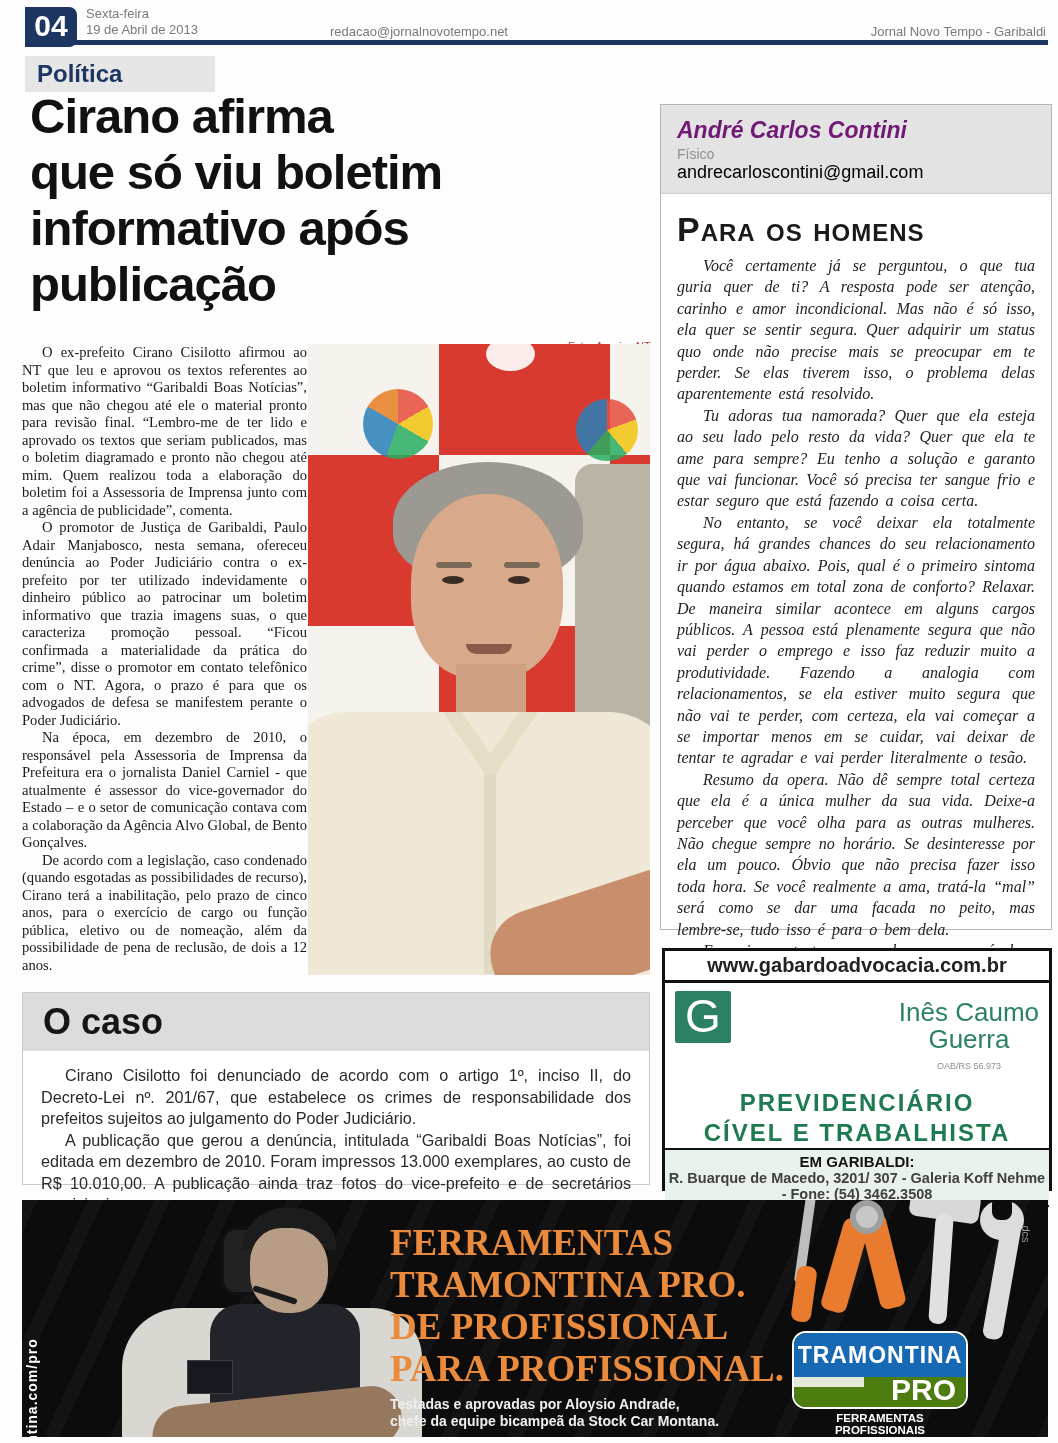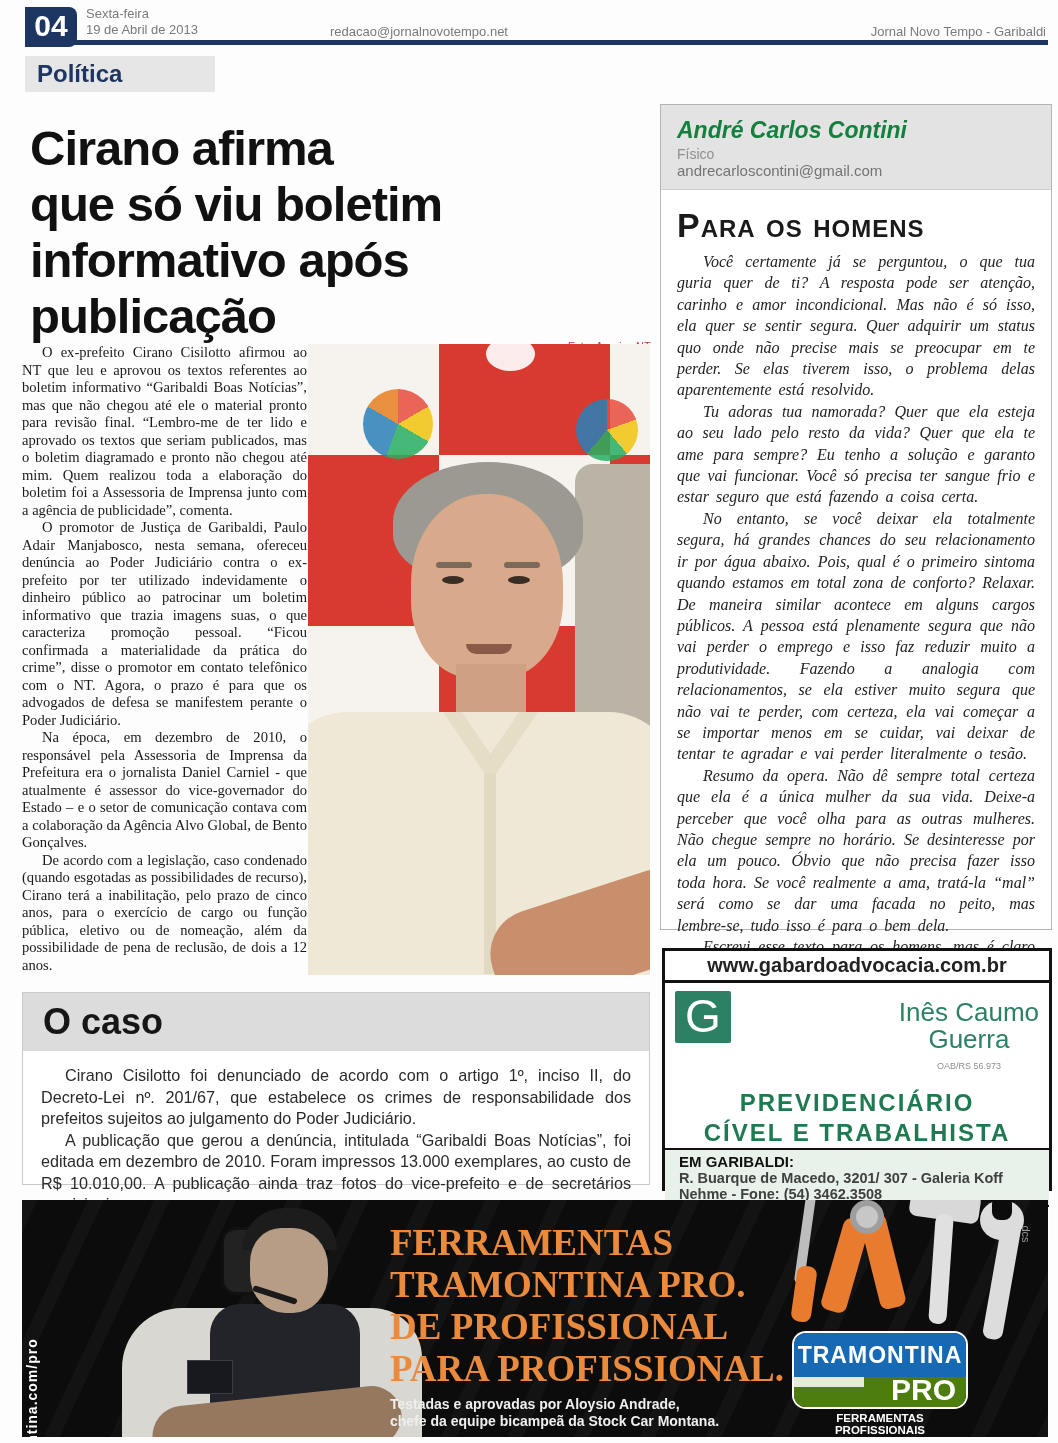--- a/index.html
+++ b/index.html
@@ -17,7 +17,7 @@
     color:#1d3561; font-weight:bold; font-size:24px; padding:4px 0 0 12px; }
 
   
-  .headline { position:absolute; left:30px; top:120px; width:620px; color:#111;
+  .headline { position:absolute; left:30px; top:88px; width:620px; color:#111;
     font-size:49px; font-weight:bold; line-height:56px; letter-spacing:-1px; white-space:pre-line; }
 
   

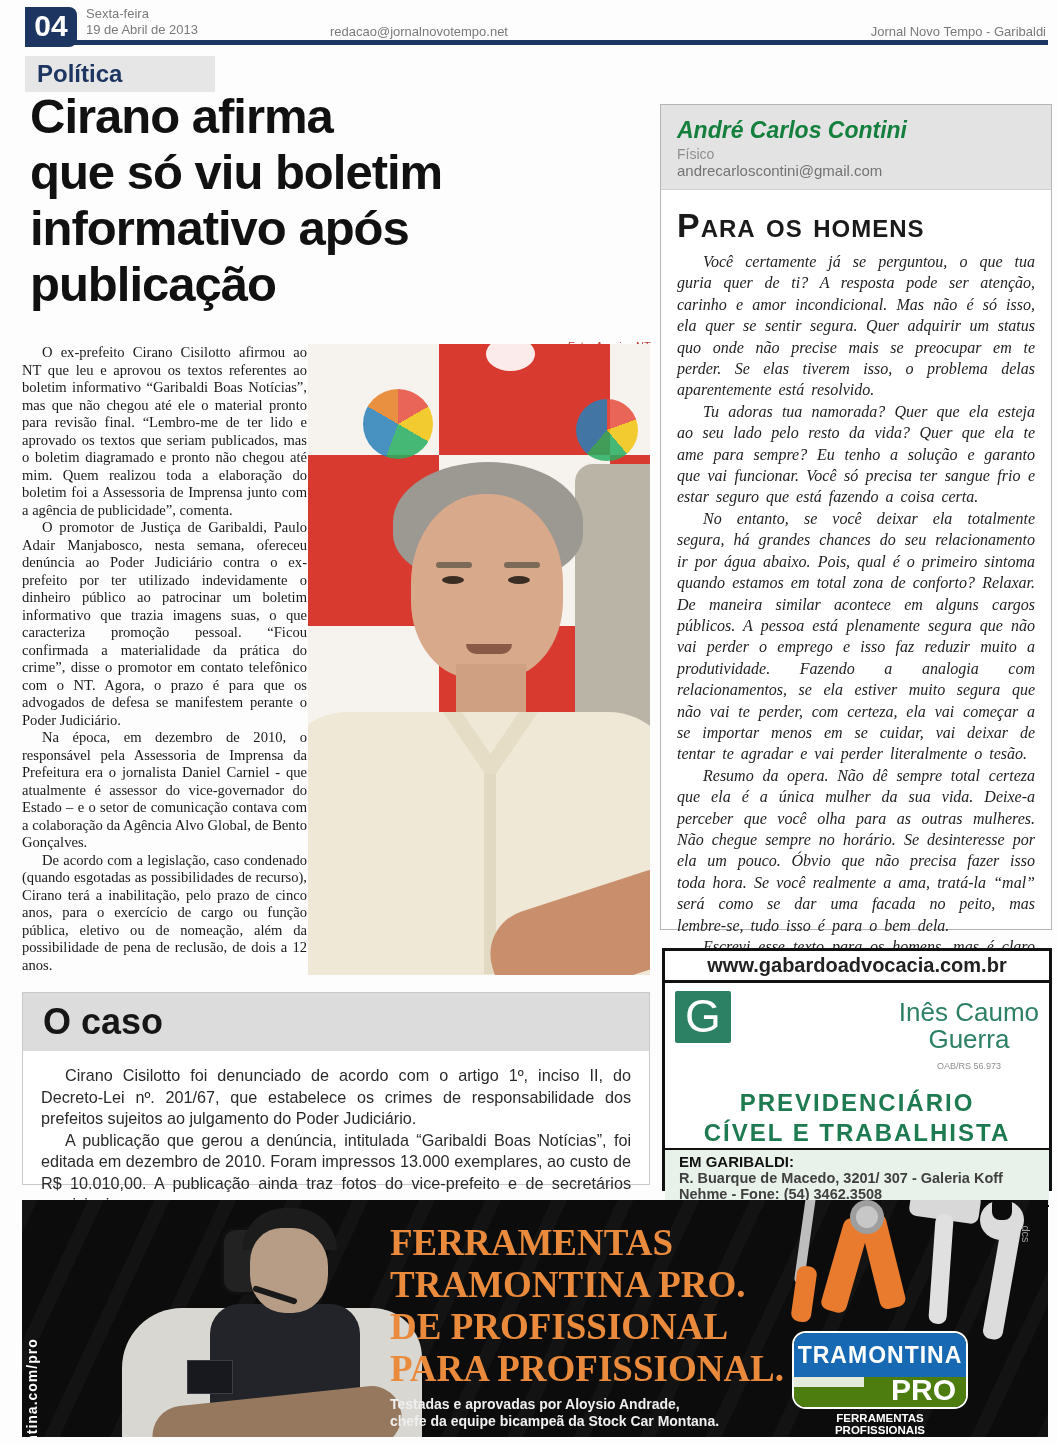--- a/index.html
+++ b/index.html
@@ -55,7 +55,7 @@
   
   .opinion { position:absolute; left:660px; top:104px; width:392px; height:826px; border:1px solid #b5b5b5; background:#fff; }
   .opinion-head { background:#e3e3e3; padding:12px 16px 10px; border-bottom:1px solid #cfcfcf; }
-  .opinion-author { font-style:italic; font-weight:bold; font-size:23px; color:#15803d; }
+  .opinion-author { font-style:italic; font-weight:bold; font-size:23px; color:#701a75; }
   .opinion-role { color:#8f8f8f; font-size:14px; margin-top:2px; }
   .opinion-email { color:#737373; font-size:15px; }
   .opinion-title { font-variant:small-caps; font-weight:bold; font-size:34px; color:#1a1a1a; margin:16px 16px 6px; letter-spacing:1px; }

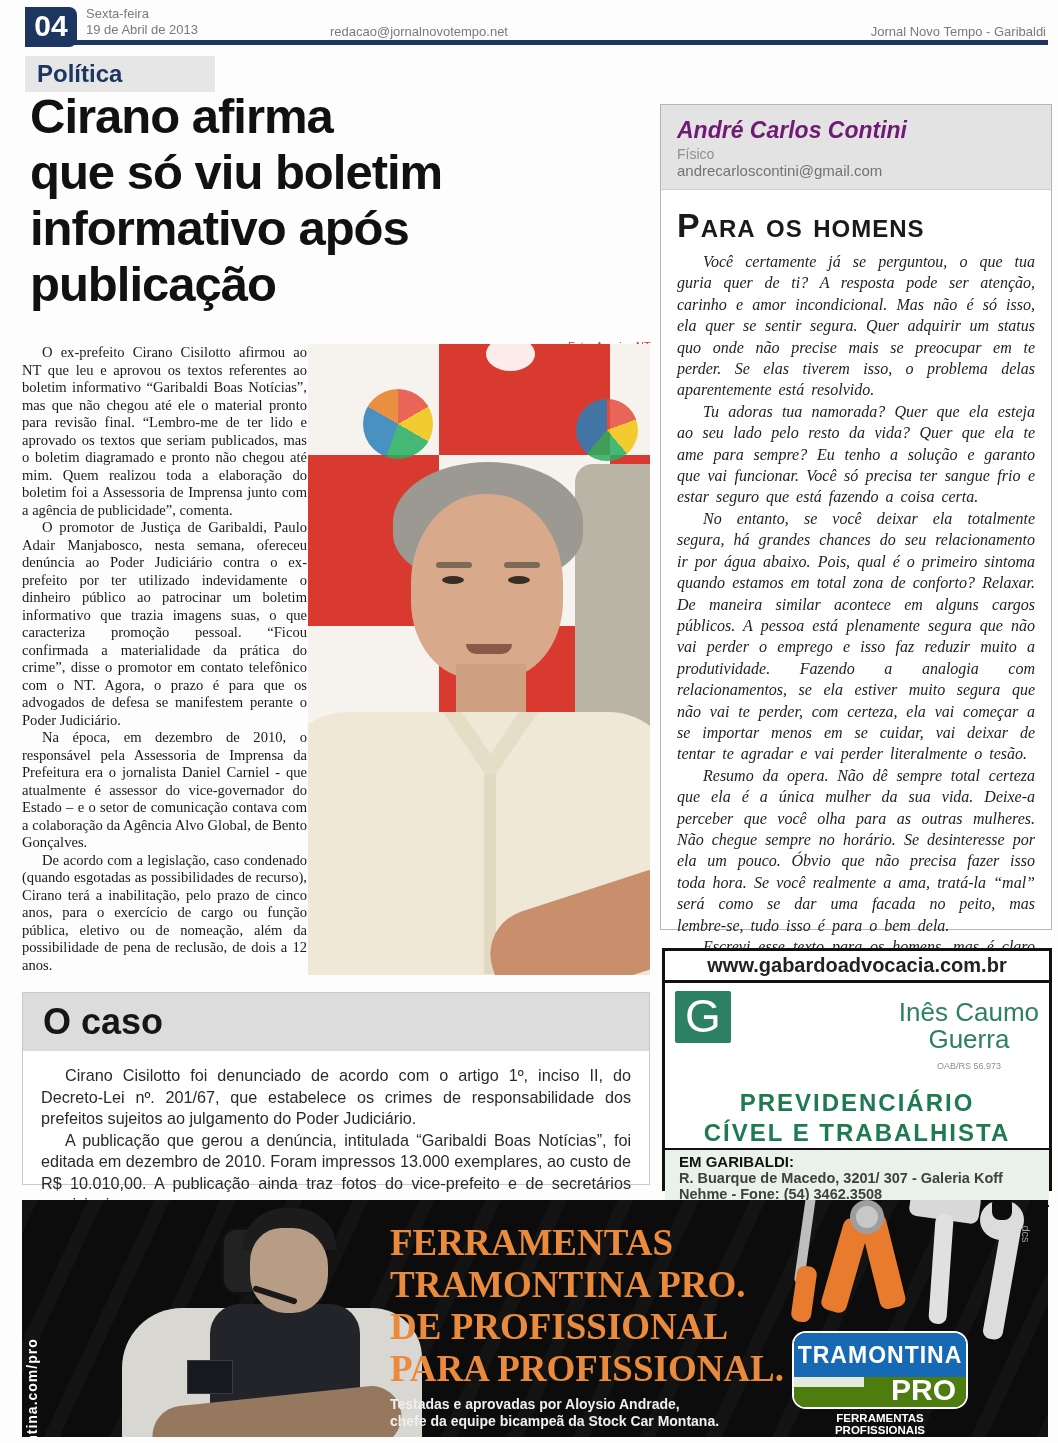--- a/index.html
+++ b/index.html
@@ -57,7 +57,7 @@
   .opinion-head { background:#e3e3e3; padding:12px 16px 10px; border-bottom:1px solid #cfcfcf; }
   .opinion-author { font-style:italic; font-weight:bold; font-size:23px; color:#701a75; }
   .opinion-role { color:#8f8f8f; font-size:14px; margin-top:2px; }
-  .opinion-email { color:#737373; font-size:15px; }
+  .opinion-email { color:#000000; font-size:18px; }
   .opinion-title { font-variant:small-caps; font-weight:bold; font-size:34px; color:#1a1a1a; margin:16px 16px 6px; letter-spacing:1px; }
   .opinion-text { margin:0 16px; font-family:"Liberation Serif", serif; font-style:italic; font-size:16px;
     line-height:21.4px; color:#222; text-align:justify; }

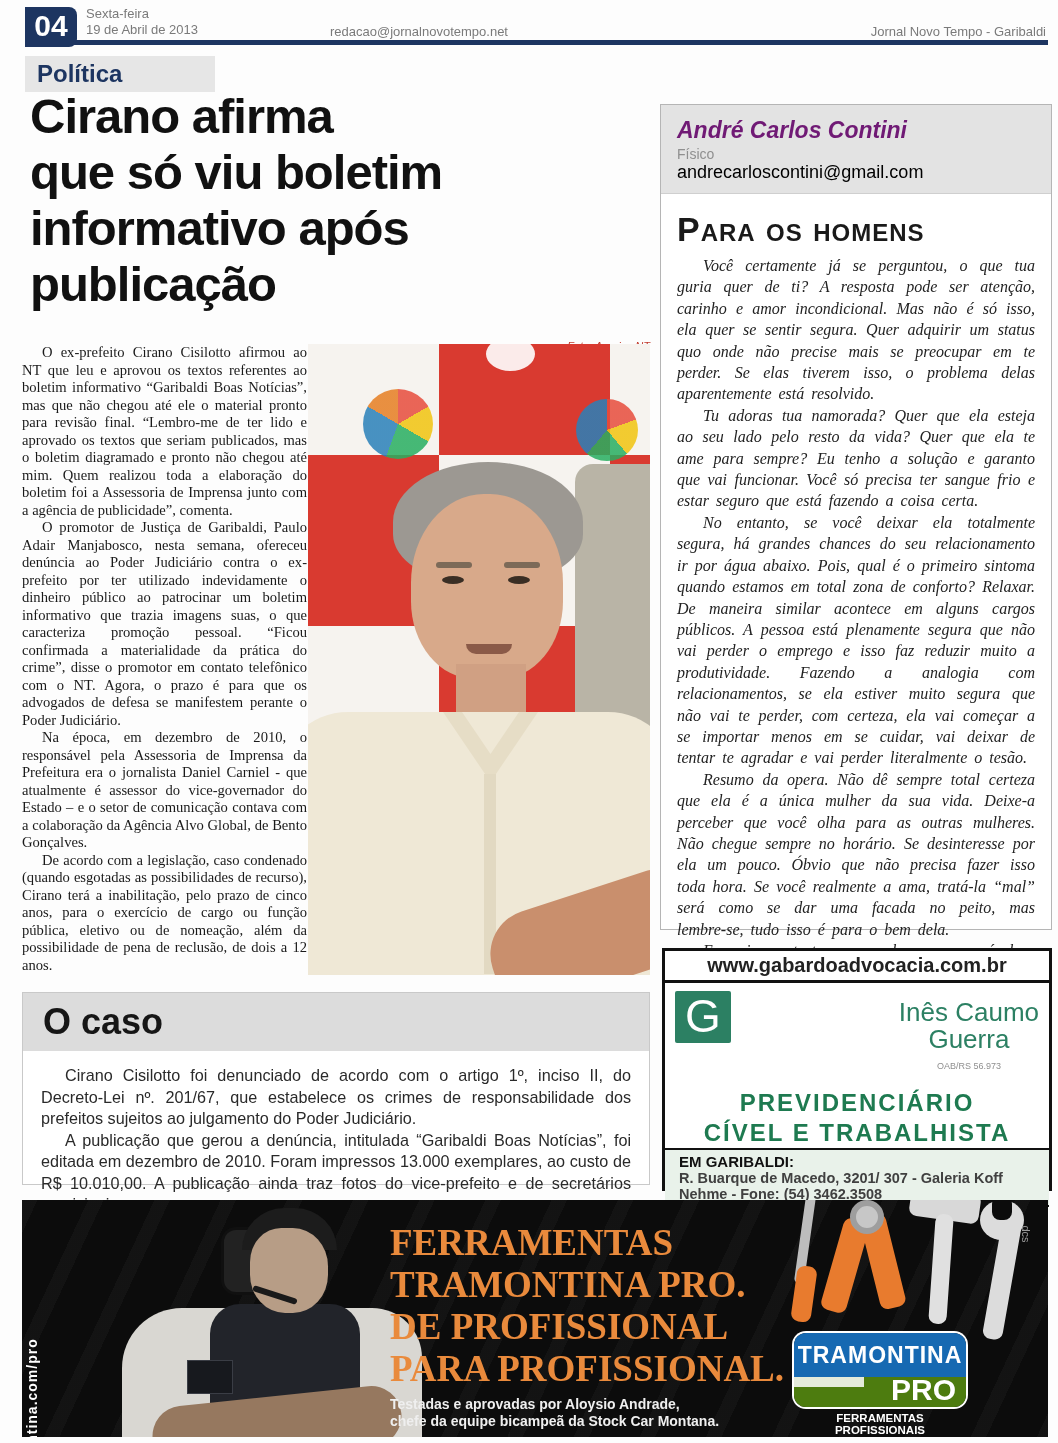--- a/index.html
+++ b/index.html
@@ -80,7 +80,7 @@
   .gabardo-oab { color:#8f8f8f; font-size:9px; text-align:center; }
   .gabardo-partner { margin-left:auto; text-align:center; color:#2c8063; font-size:26px; line-height:27px; }
   .gabardo-services { text-align:center; color:#1e7a50; font-weight:bold; font-size:24px; line-height:30px; letter-spacing:2px; margin-top:6px; }
-  .gabardo-garibaldi { margin-top:auto; background:#e9f2ea; border-top:2px solid #111; padding:3px 14px; }
+  .gabardo-garibaldi { margin-top:auto; background:#e9f2ea; border-top:2px solid #111; padding:3px 2px; text-align:center; }
   .gabardo-city { font-weight:bold; font-size:15px; color:#111; }
   .gabardo-addr { font-size:14.5px; font-weight:bold; color:#404040; font-family:"Liberation Sans",sans-serif; }
   .gabardo-branches { border-top:2px solid #111; text-align:center; font-weight:bold; font-size:14.5px; padding:4px 2px; color:#111; background:#fff; }

